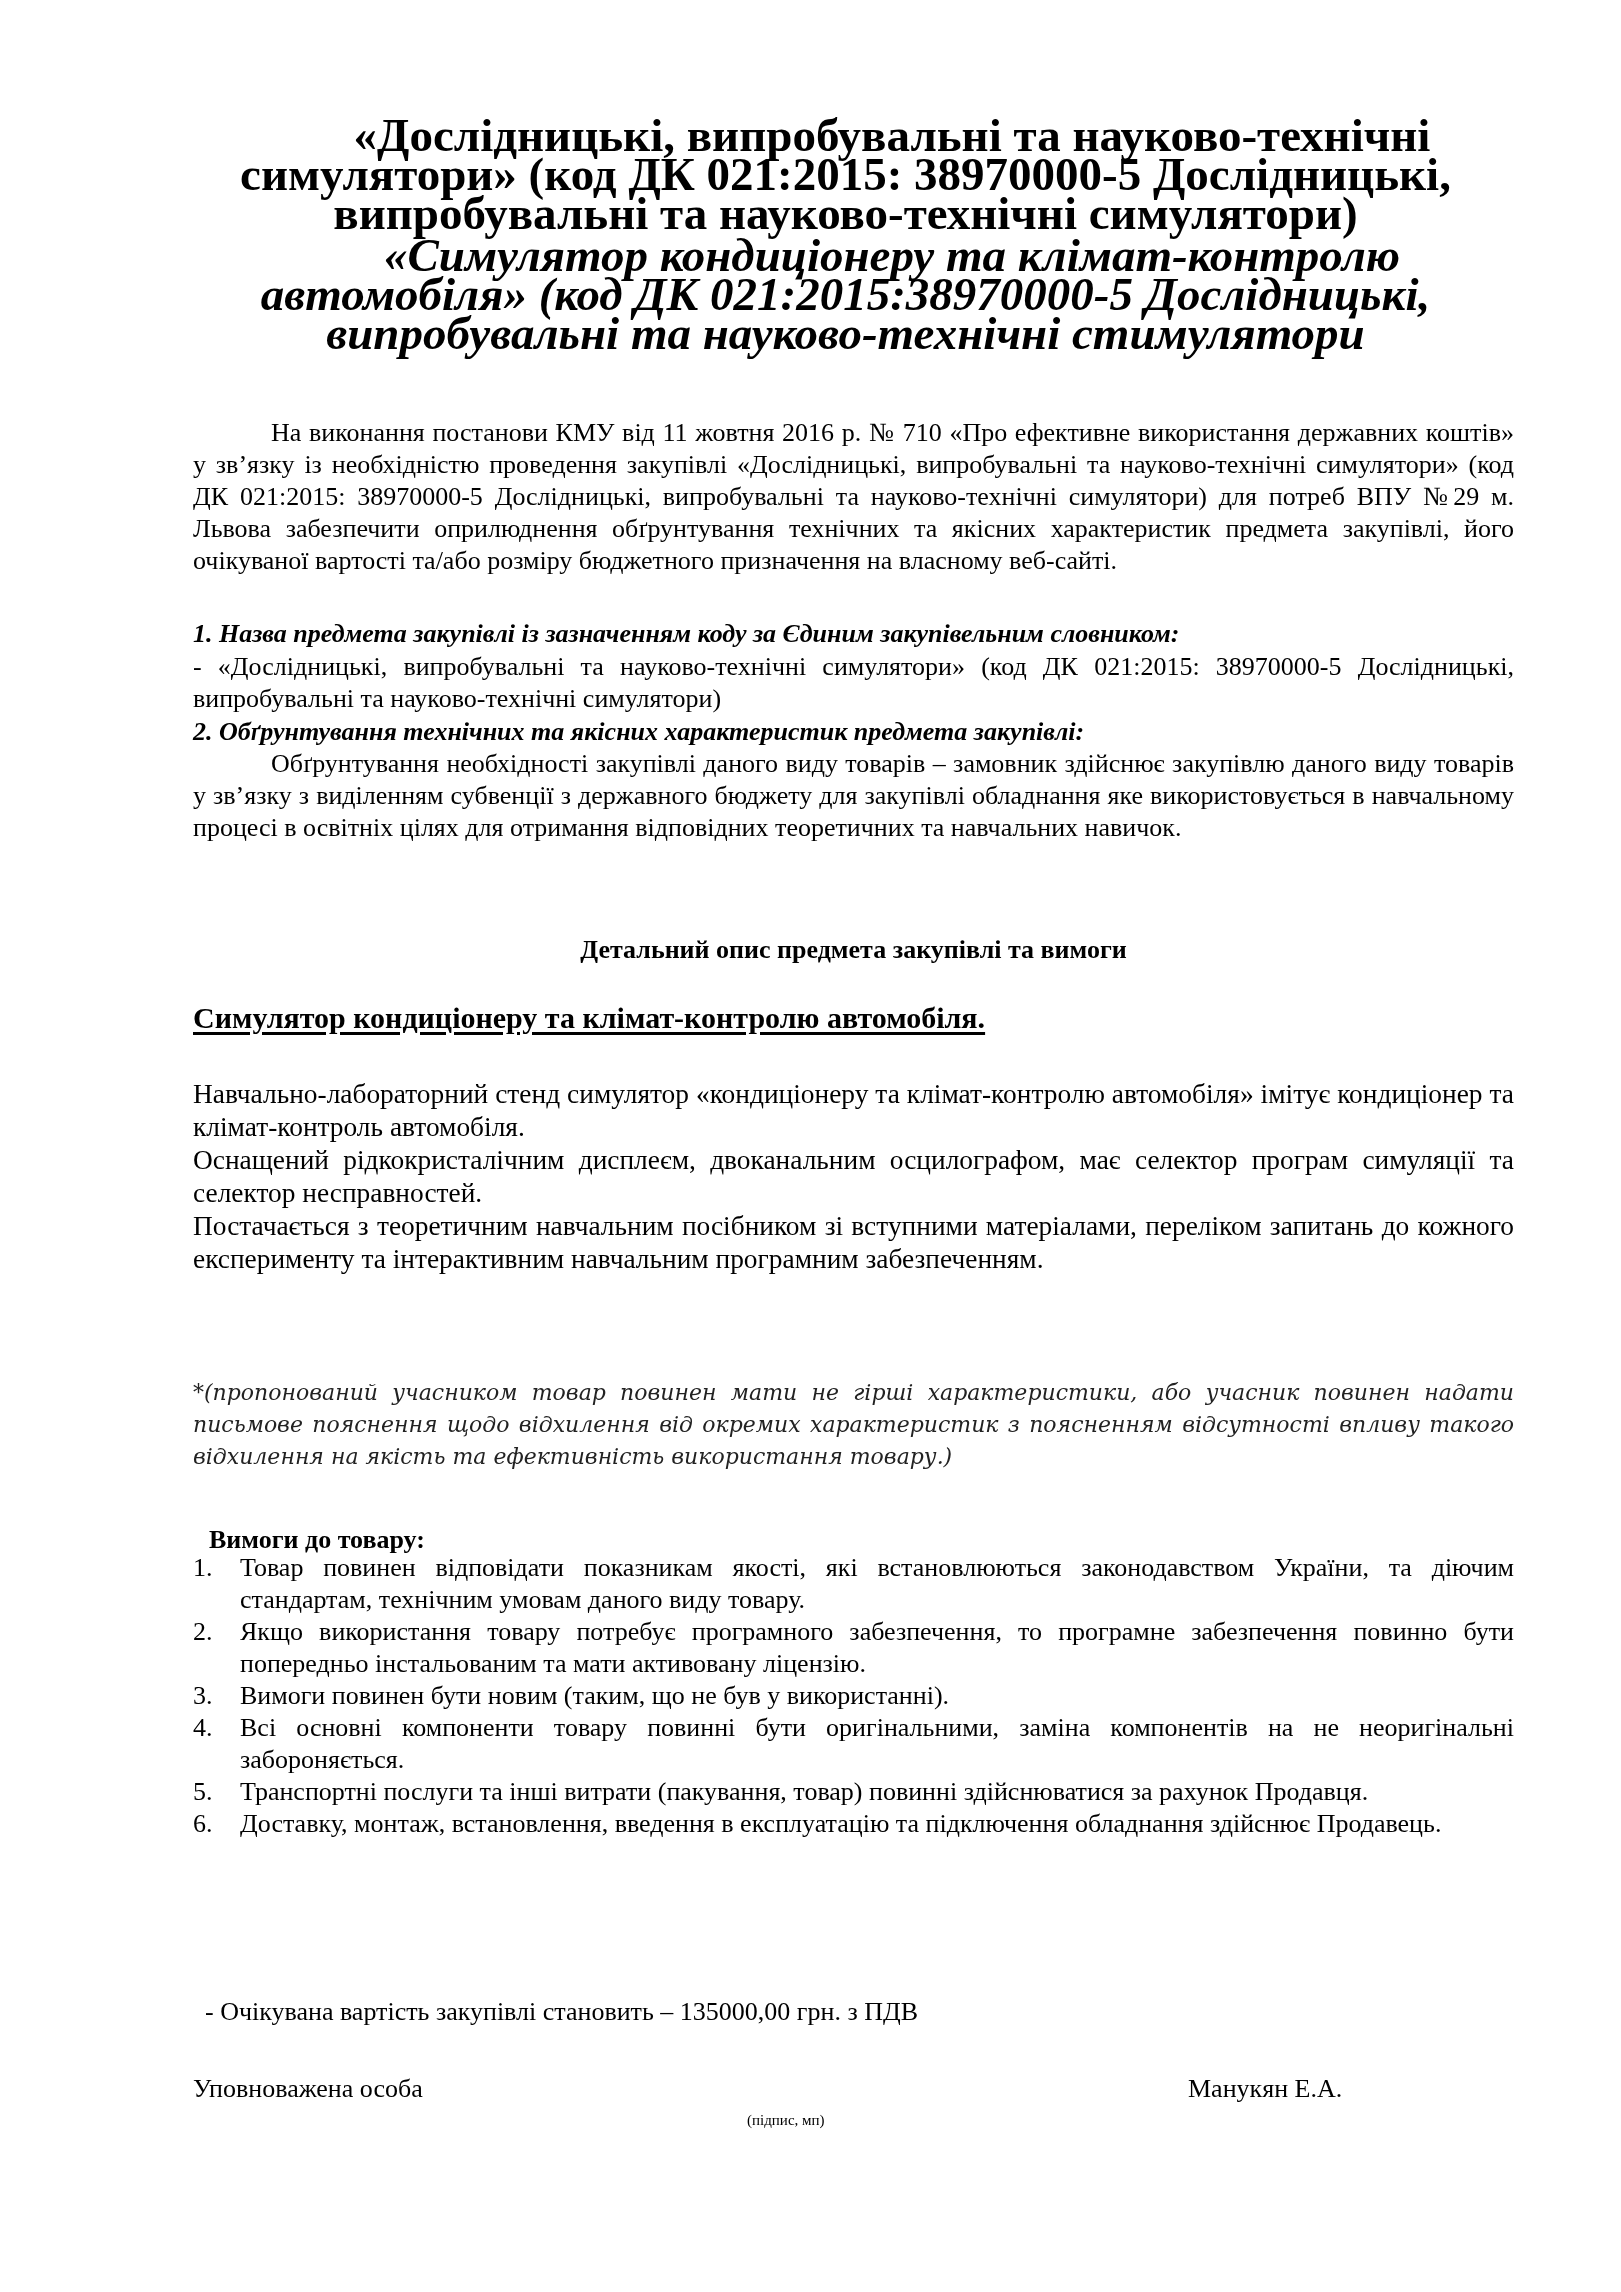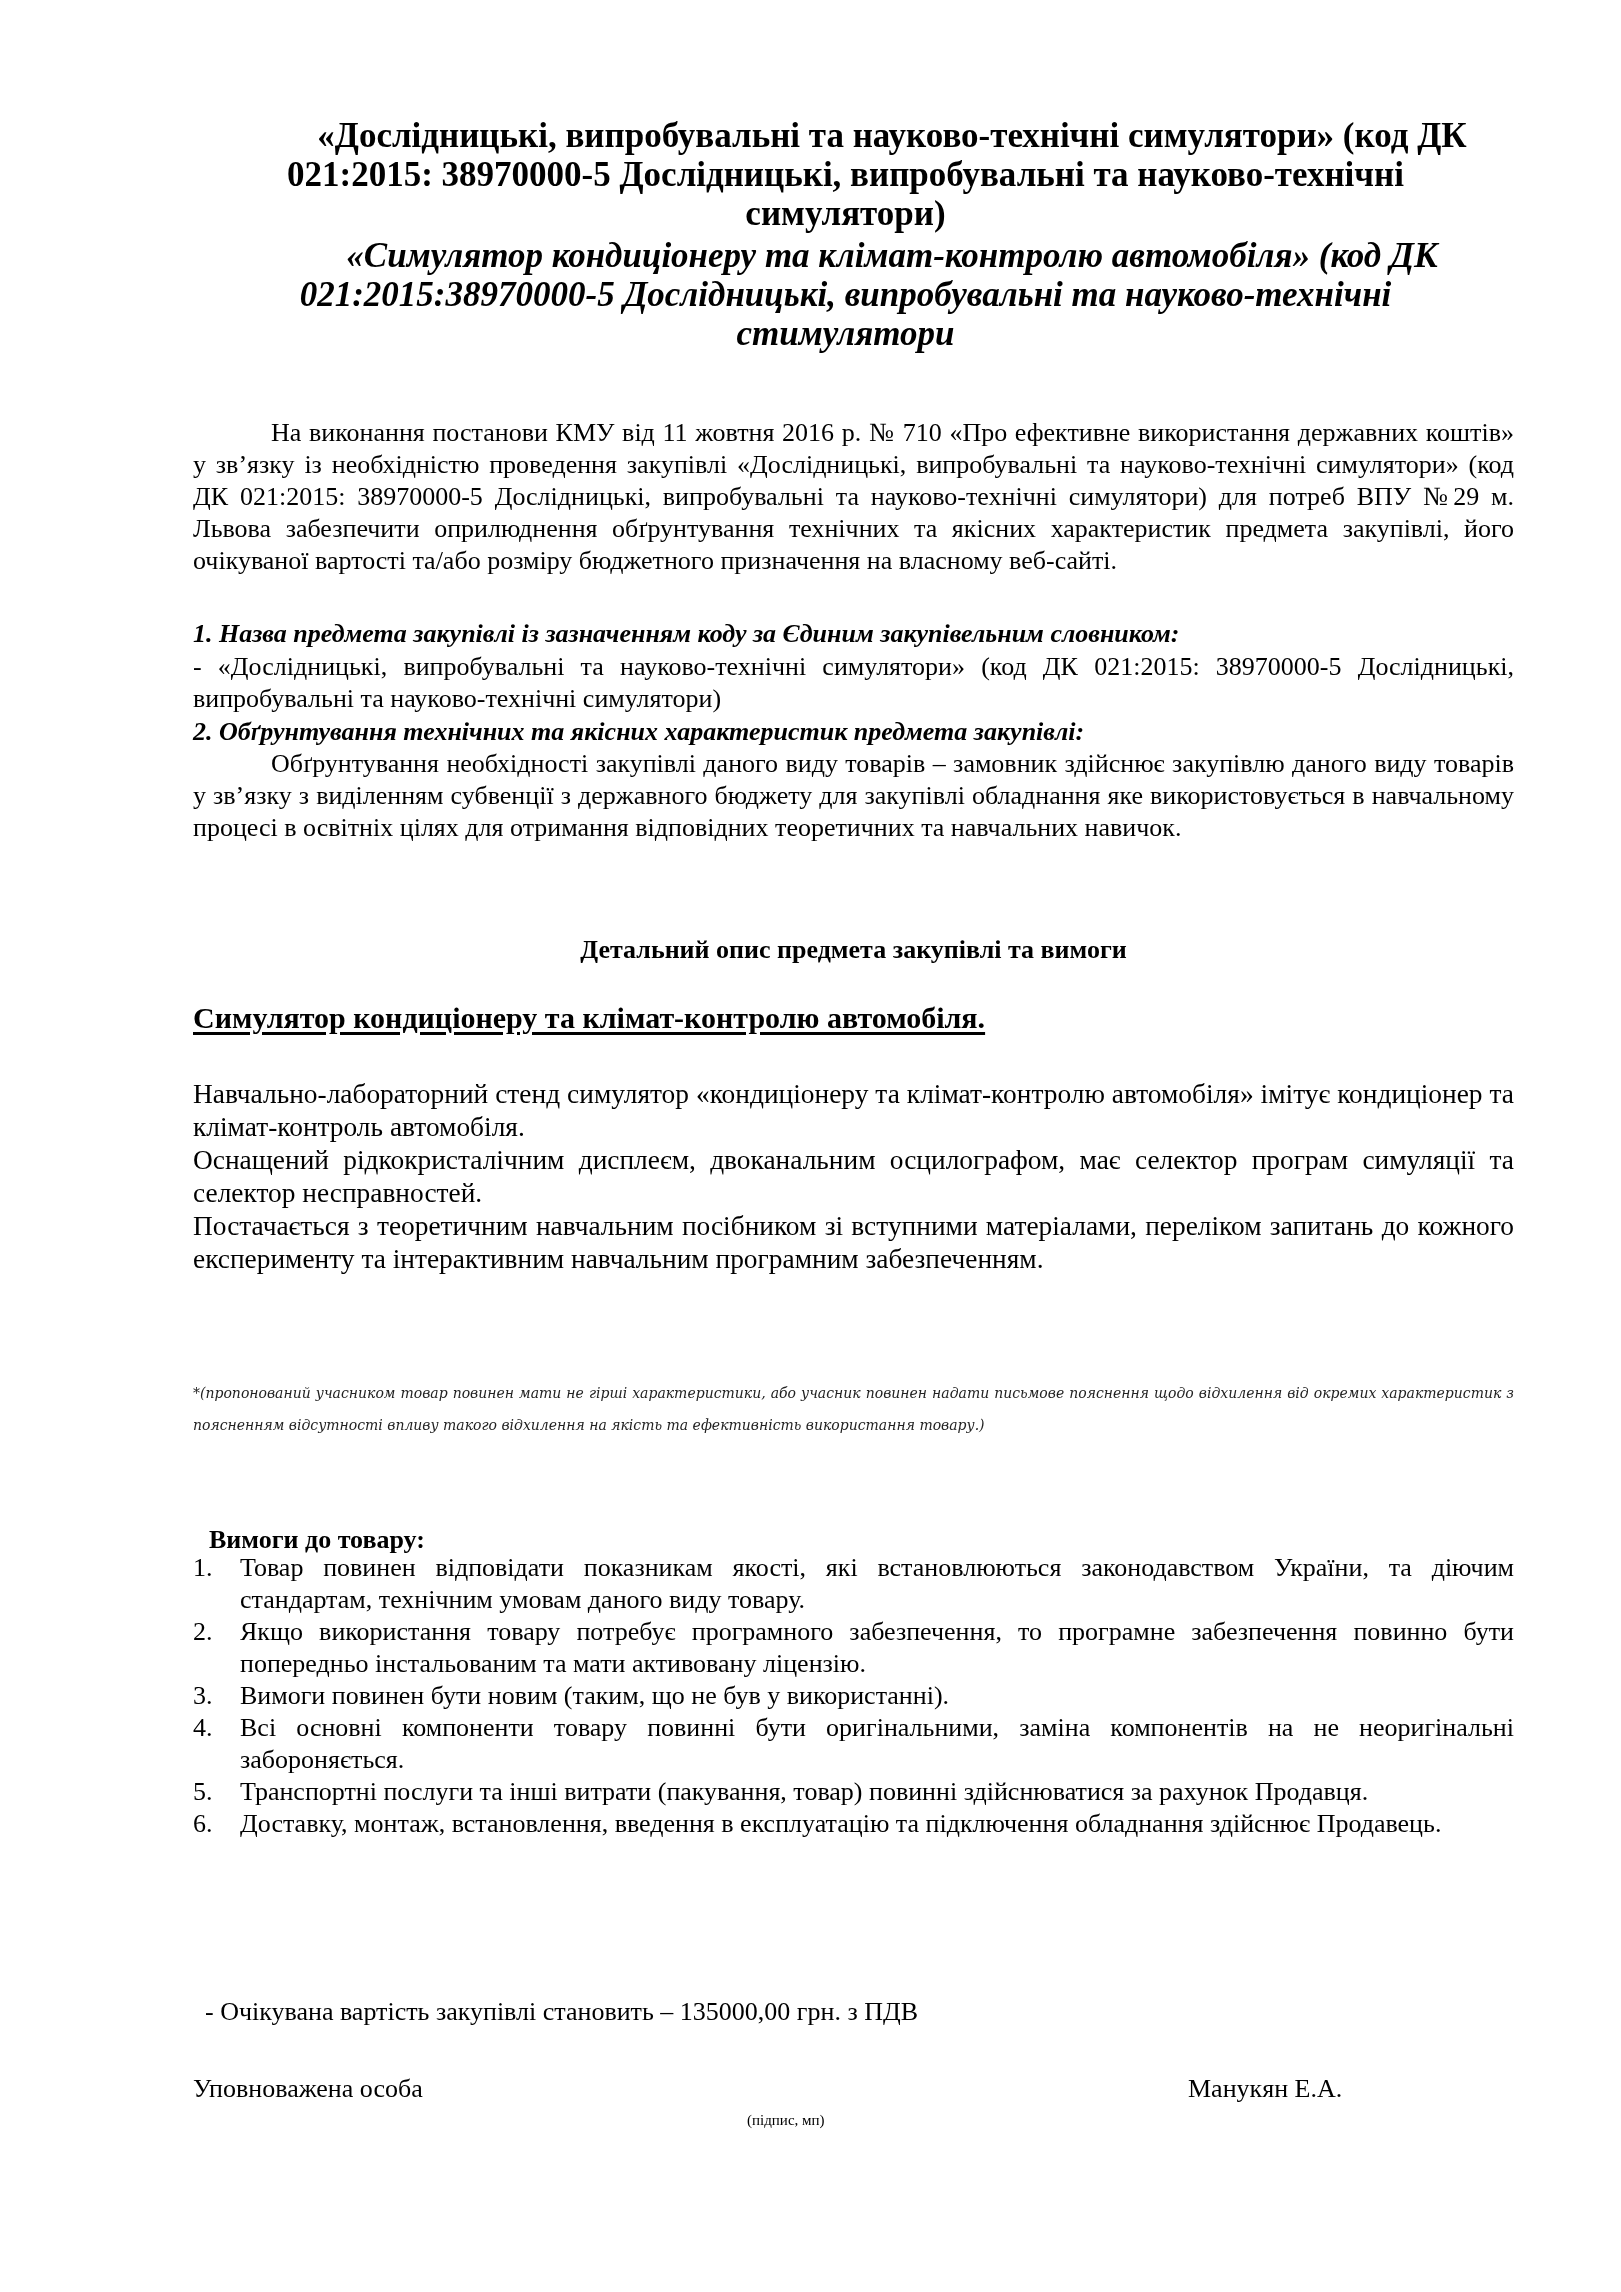--- a/index.html
+++ b/index.html
@@ -29,7 +29,7 @@
       width: 1299px;
       text-align: center;
       font-weight: bold;
-      font-size: 35px;
+      font-size: 47px;
       line-height: 39px;
     }
     .title-block .t1 { text-indent: 93px; }

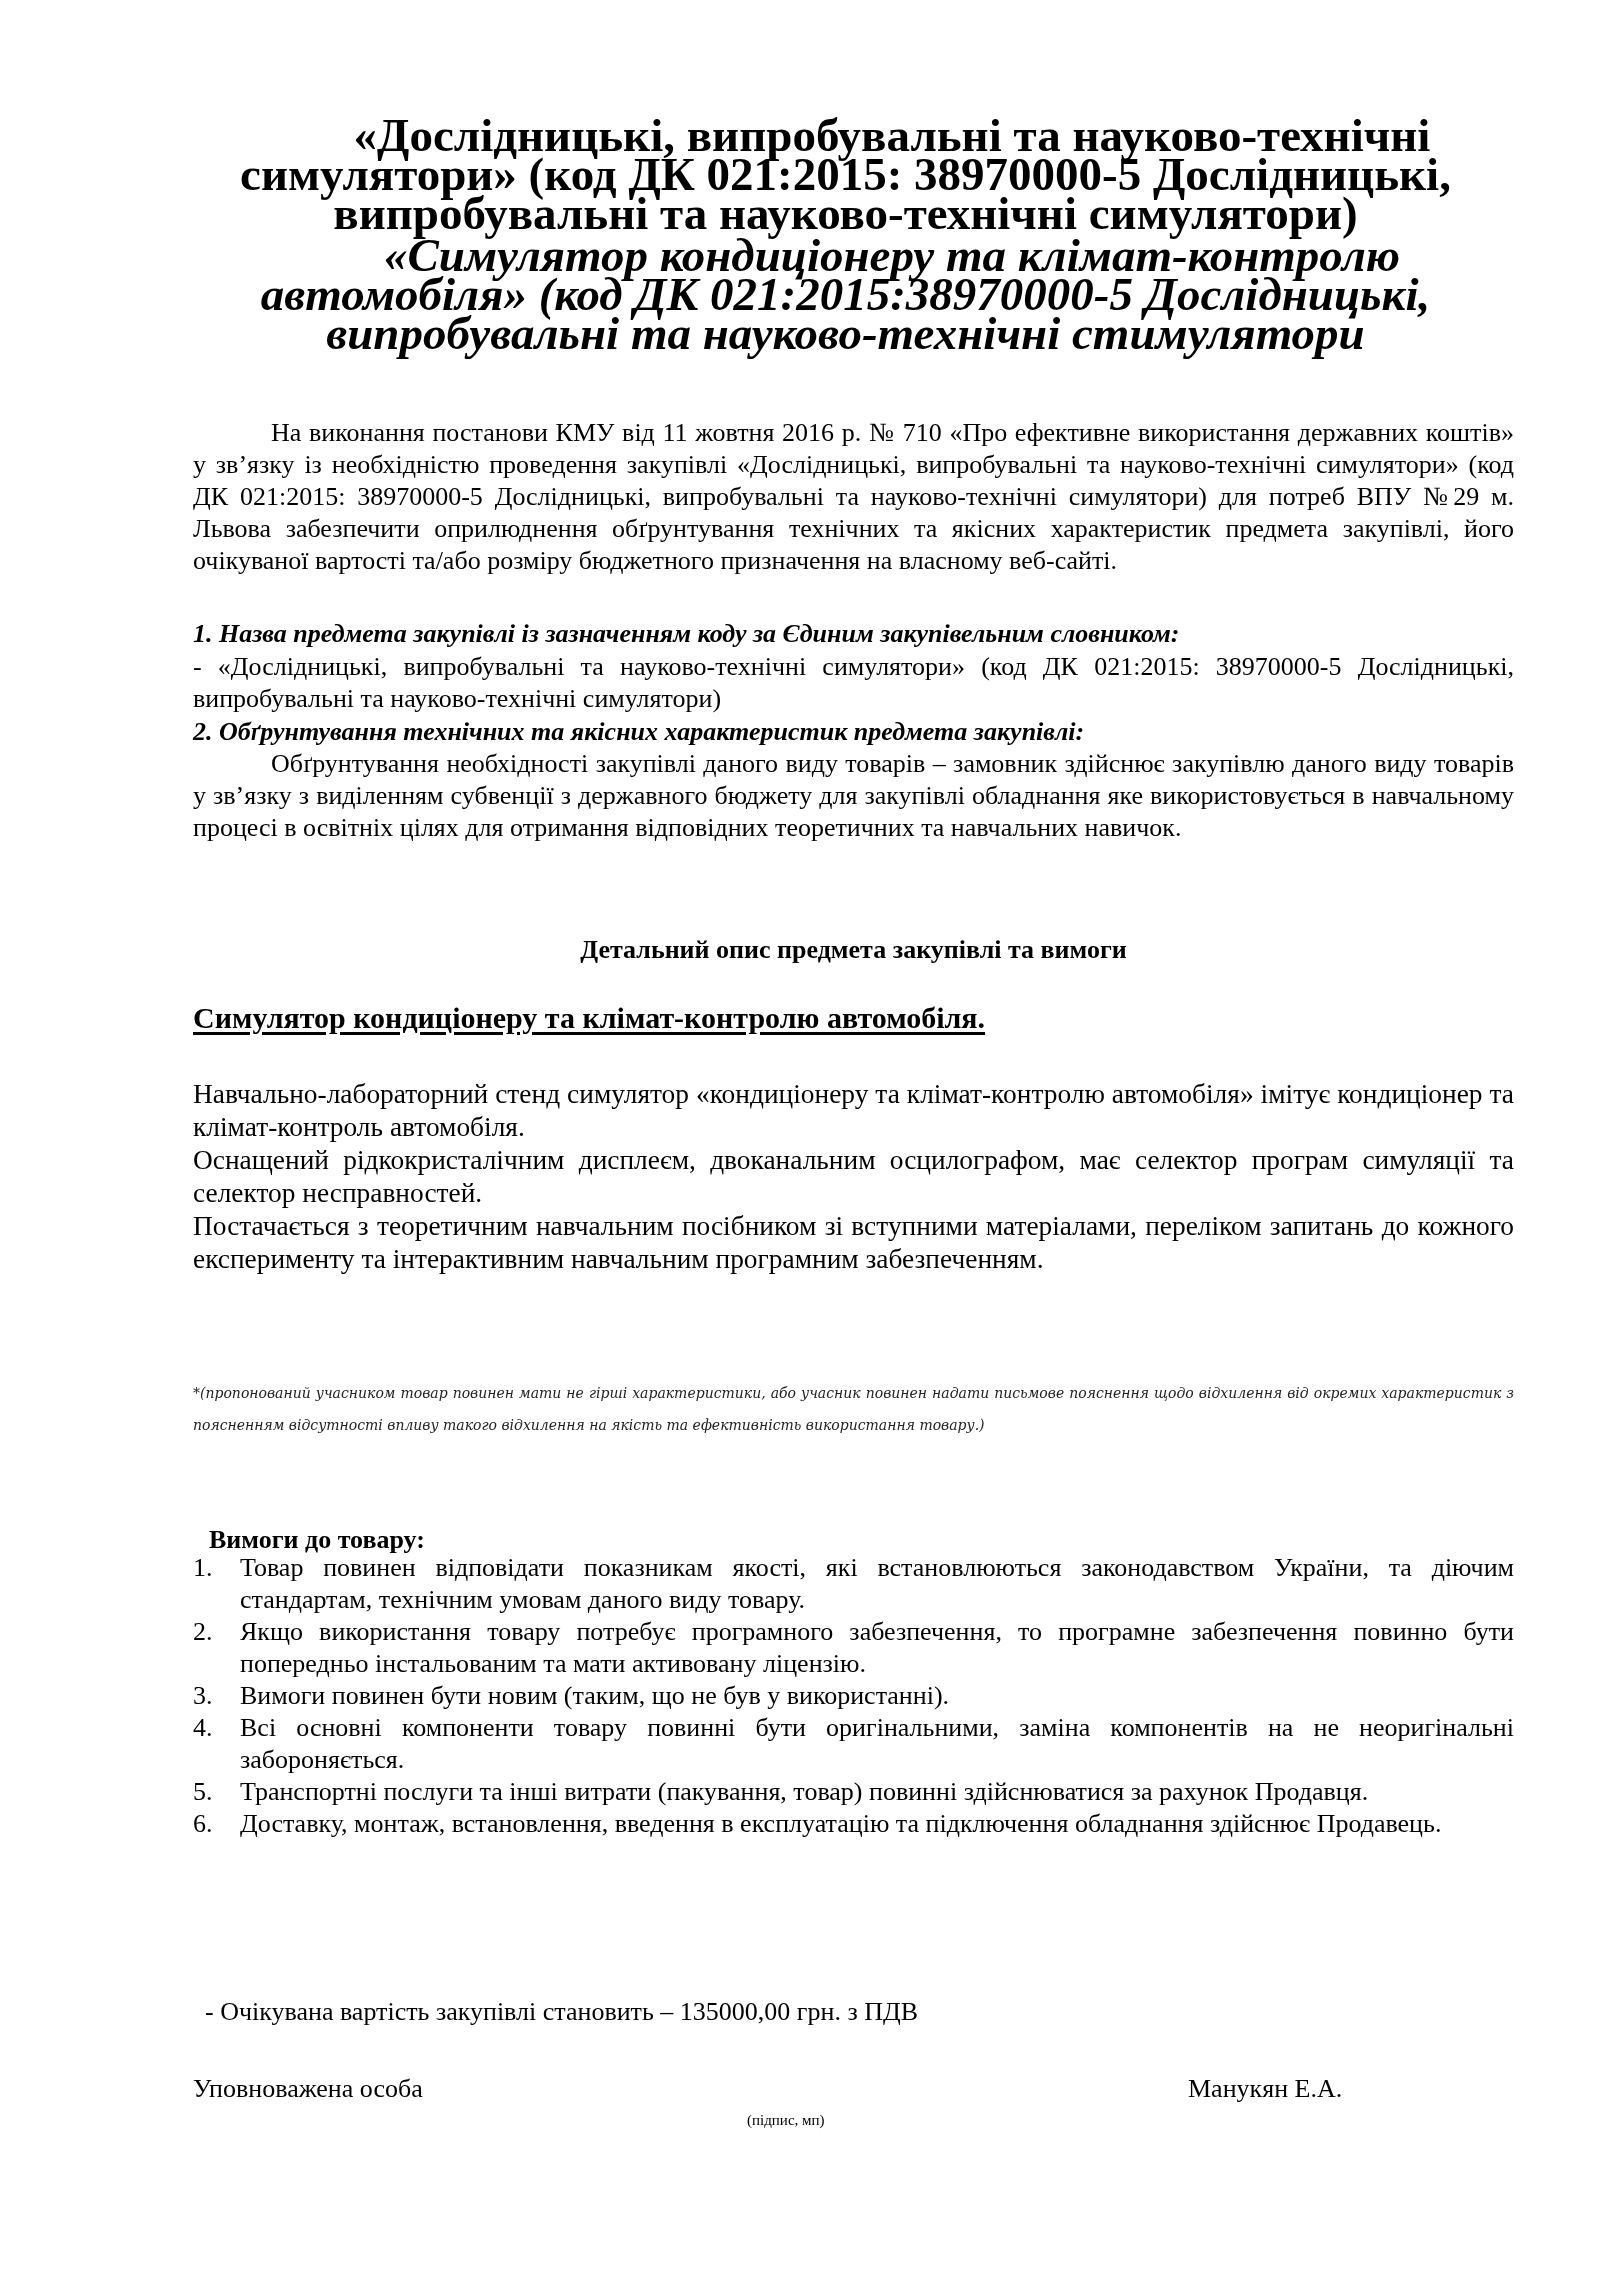--- a/index.html
+++ b/index.html
@@ -67,7 +67,7 @@
       top: 1377px;
       font-family: "DejaVu Serif", serif;
       font-style: italic;
-      font-size: 14px;
+      font-size: 22px;
       line-height: 32px;
       color: #222;
     }

